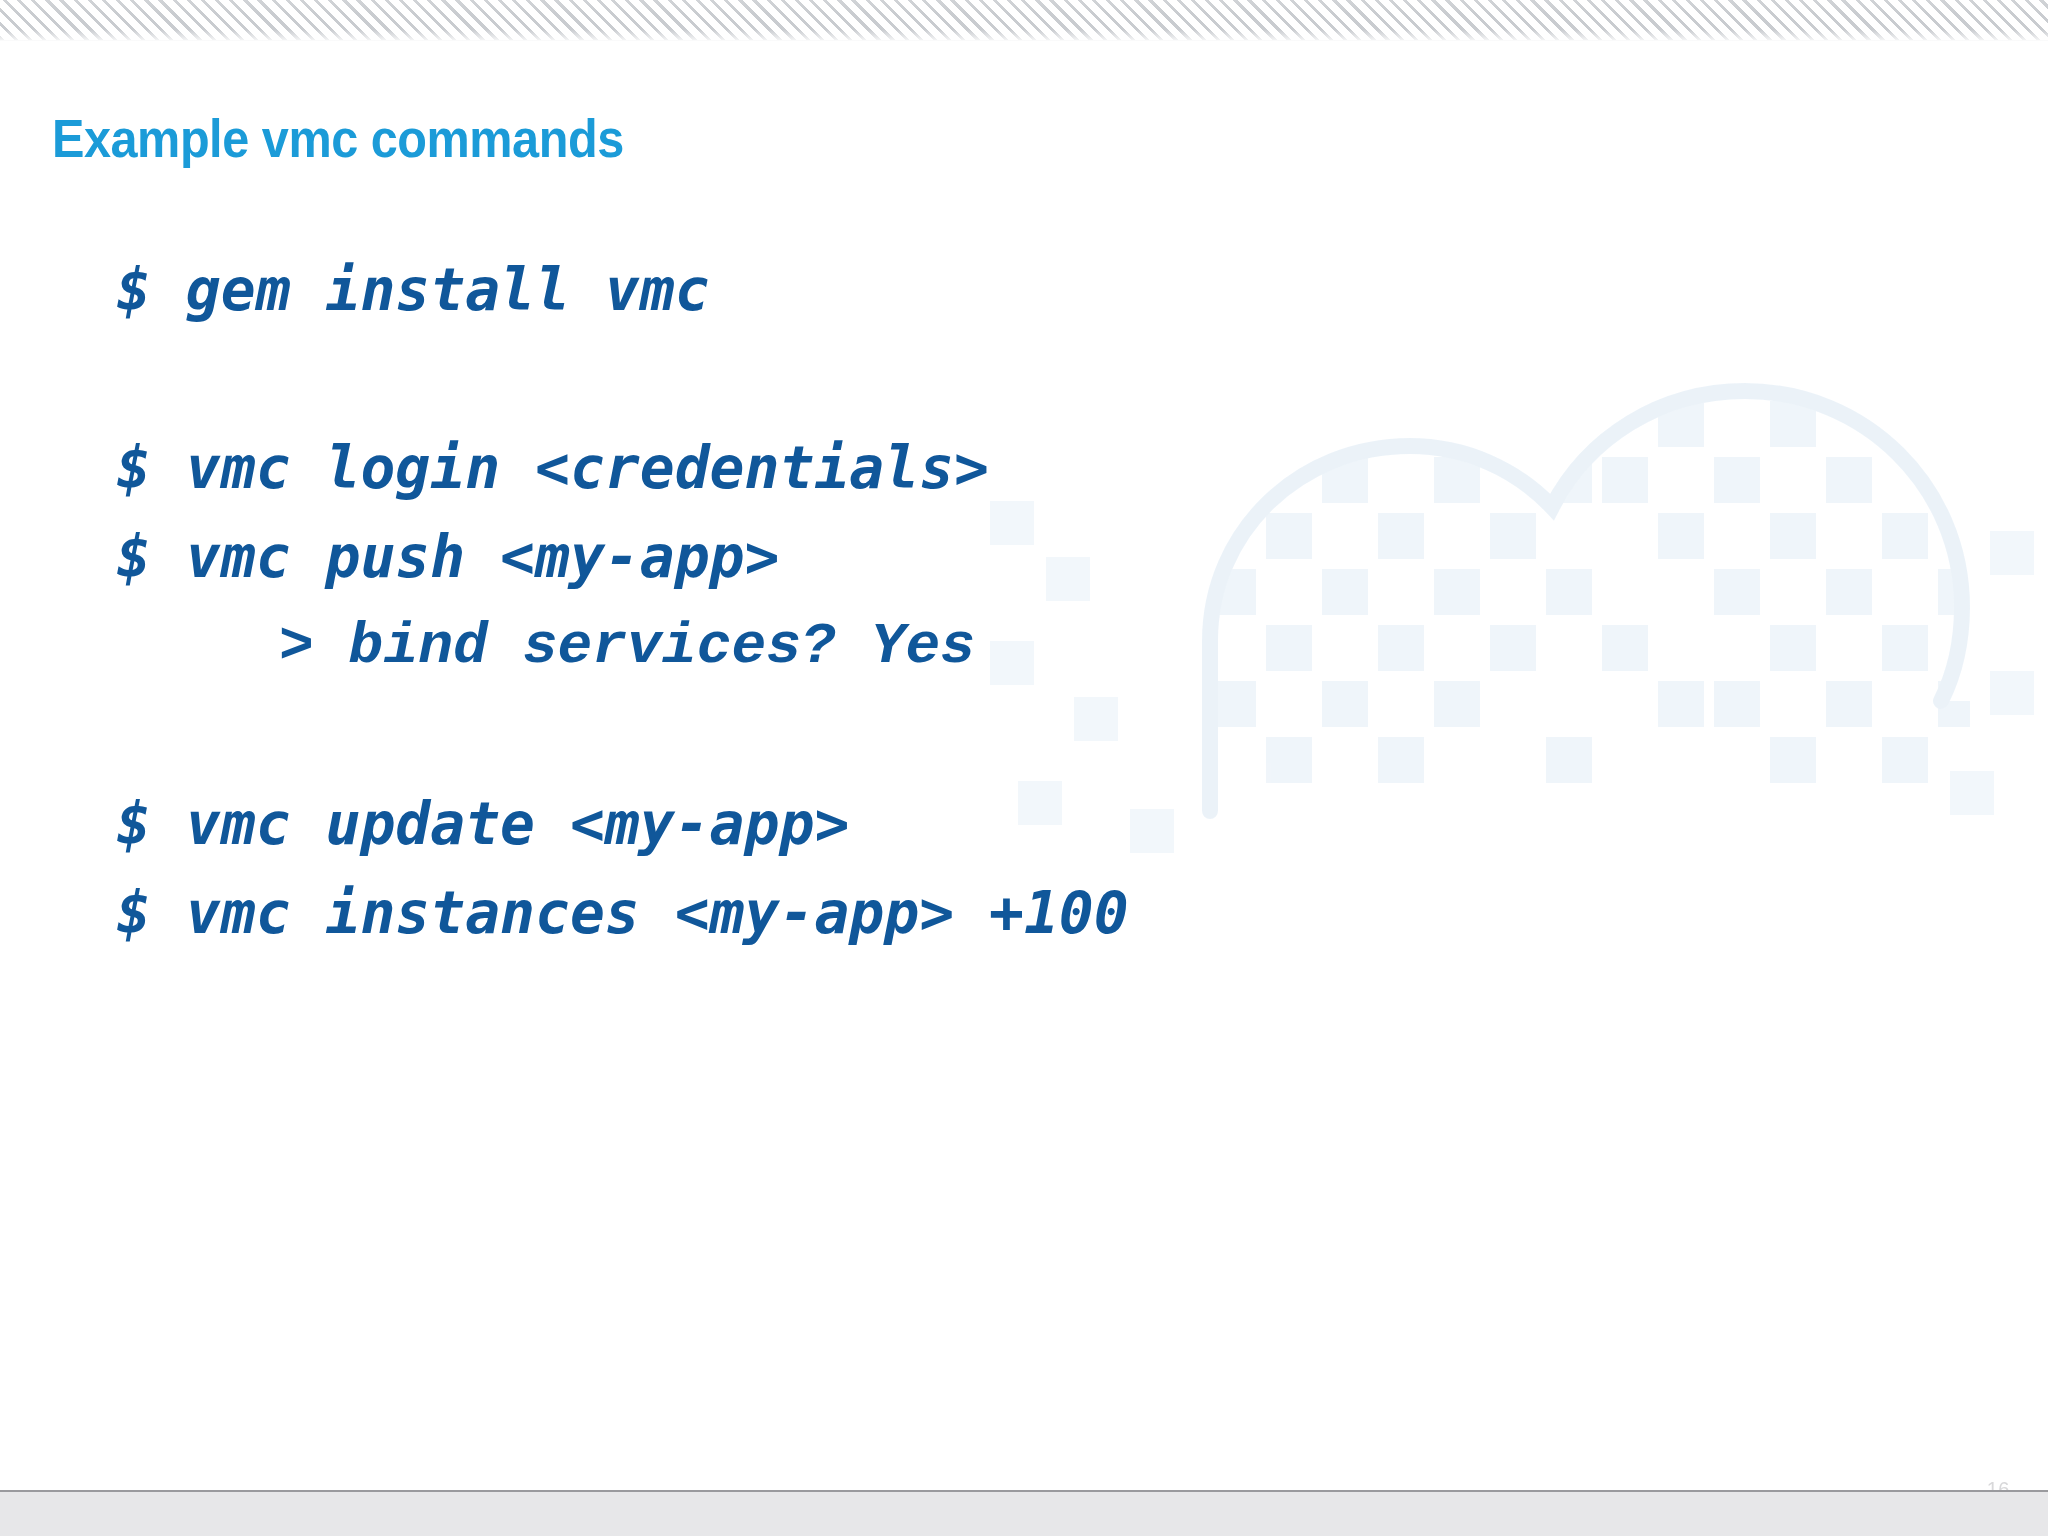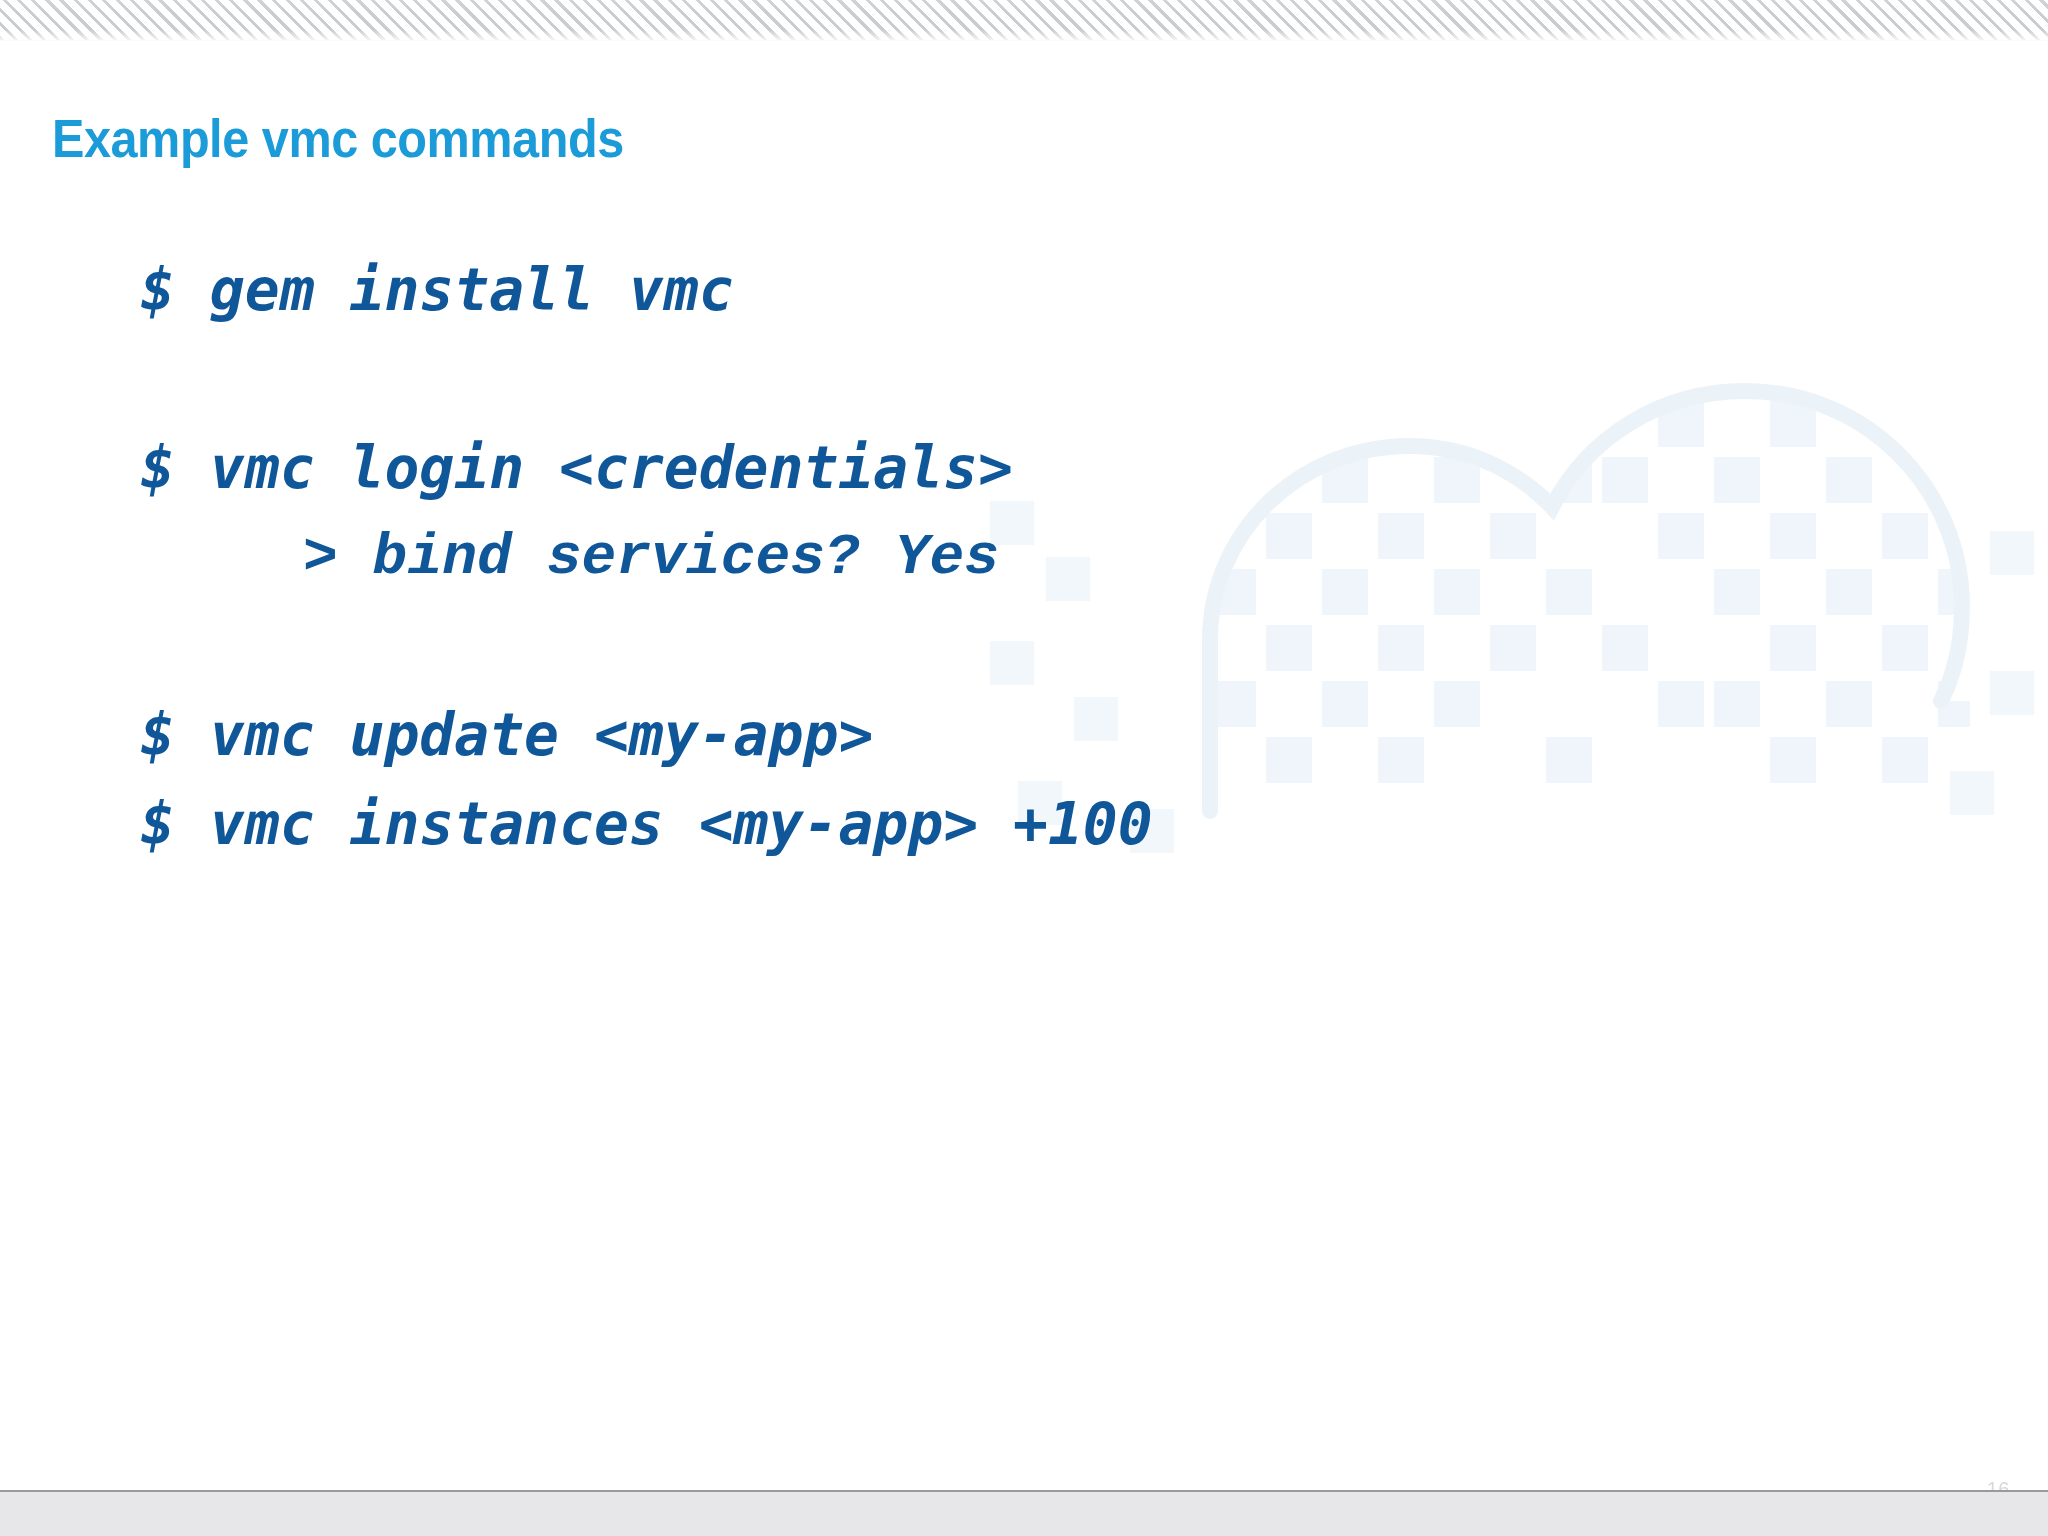--- a/index.html
+++ b/index.html
@@ -77,7 +77,7 @@
 
   #code-block {
     position: absolute;
-    left: 140px;
+    left: 116px;
     top: 205px;
     width: 1500px;
   }

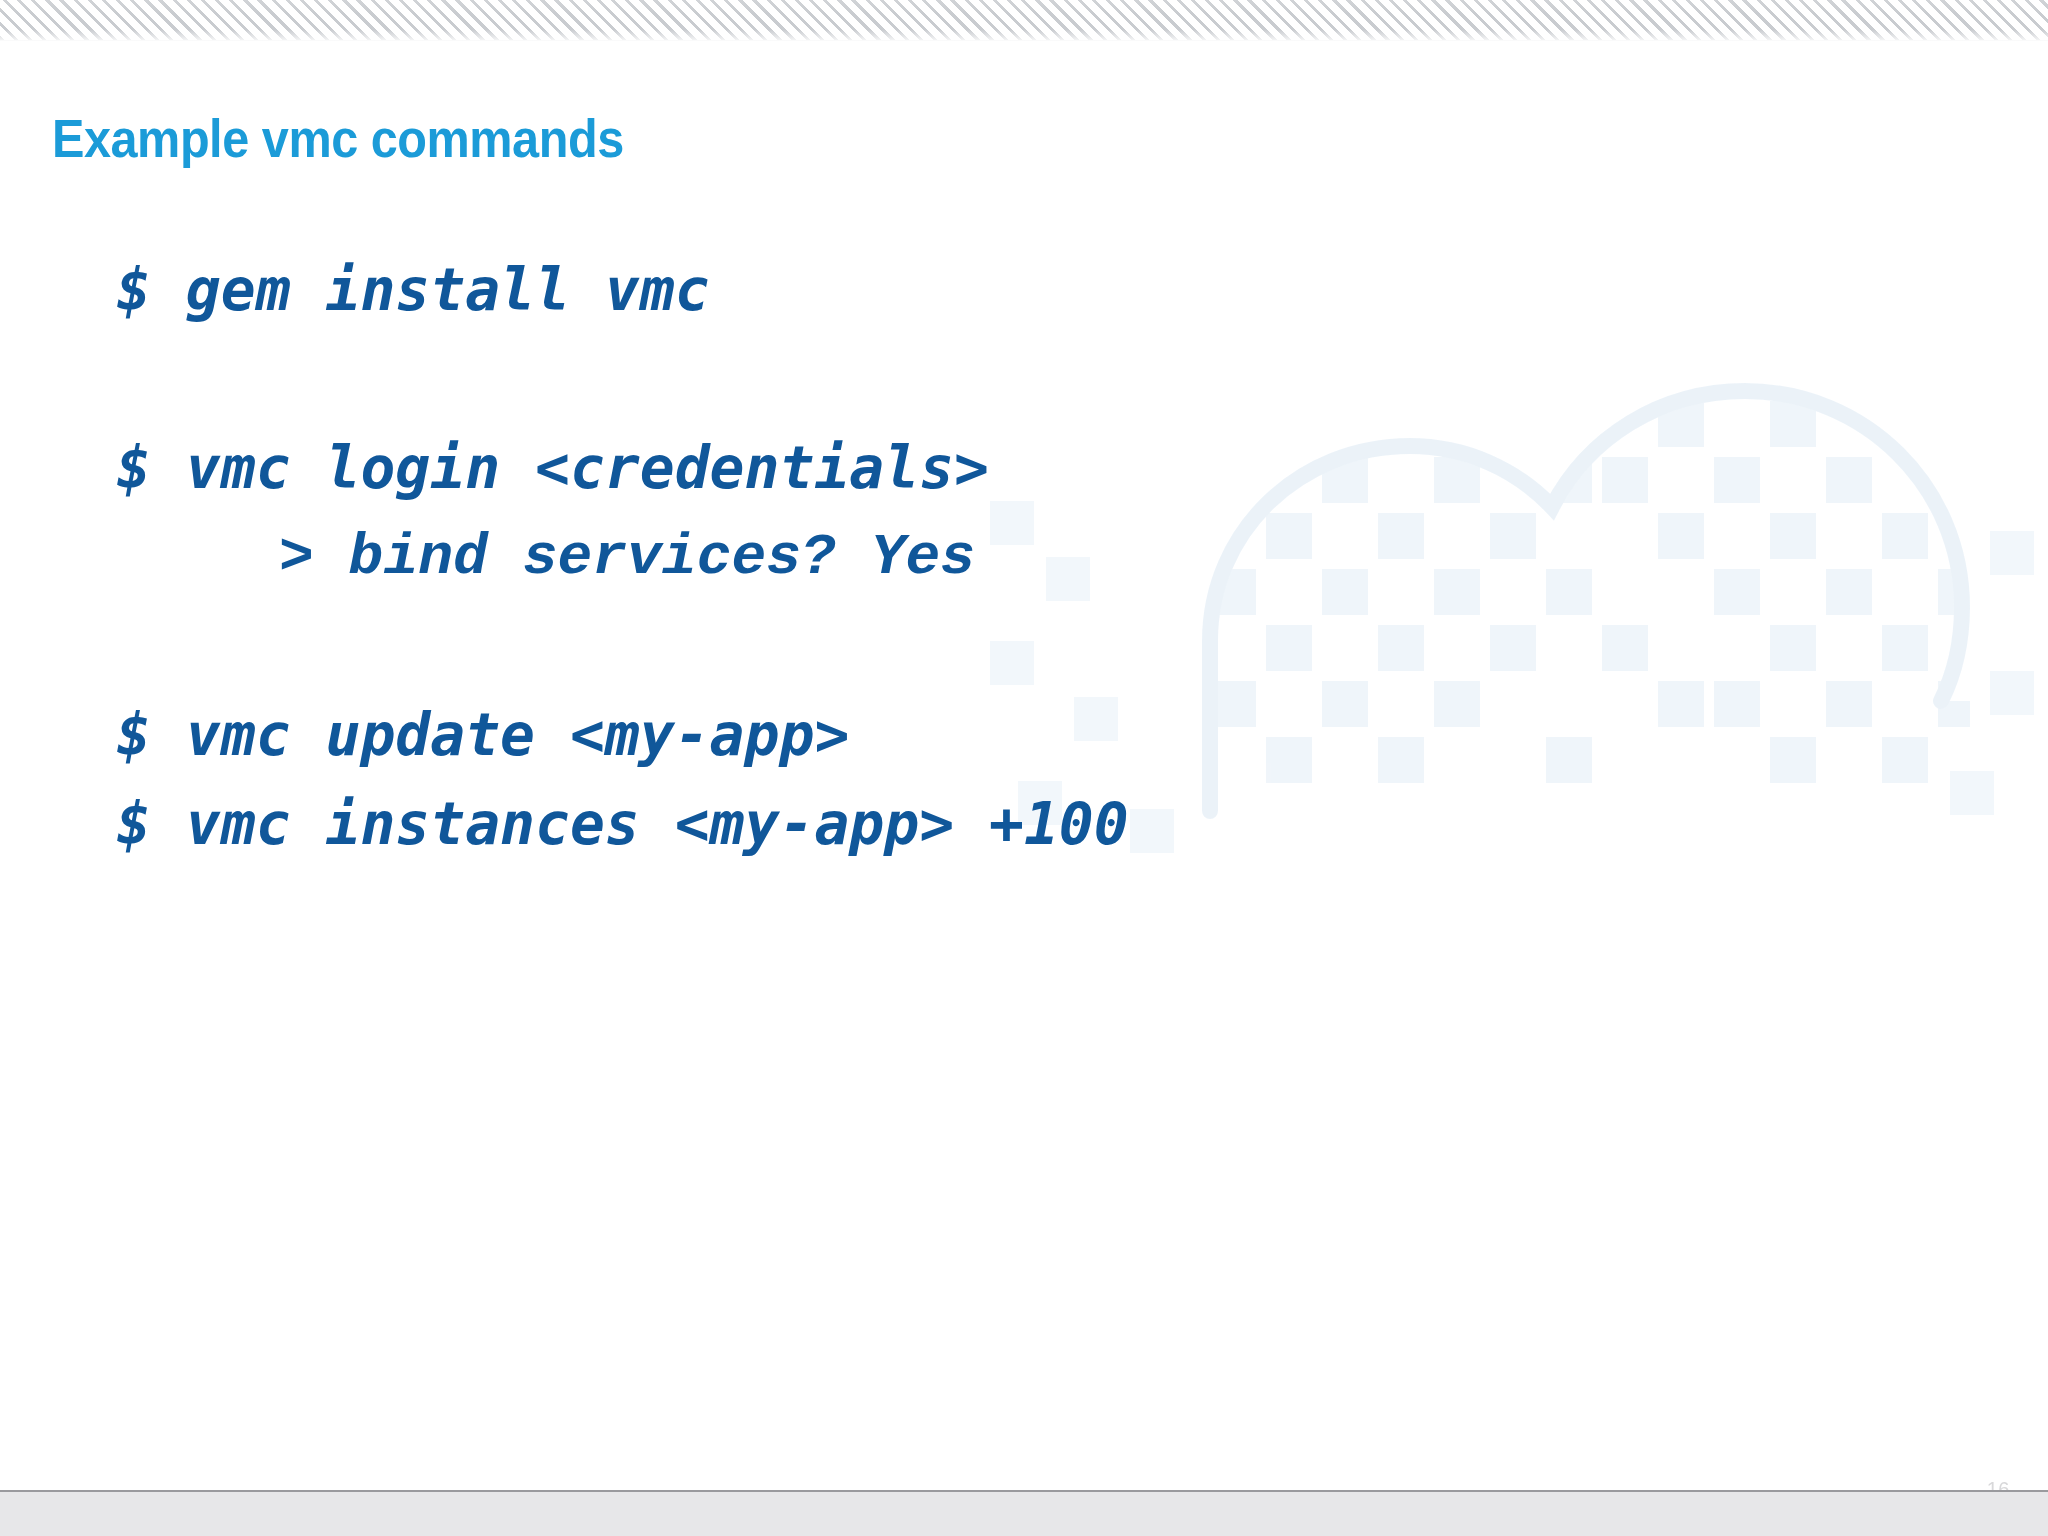--- a/index.html
+++ b/index.html
@@ -230,6 +230,7 @@
     <div class="code-line">$ gem install vmc</div>
     <div class="code-line spacer"></div>
     <div class="code-line">$ vmc login &lt;credentials&gt;</div>
+    <div class="code-line">$ vmc push &lt;my-app&gt;</div>
     <div class="code-line indent">&gt; bind services? Yes</div>
     <div class="code-line spacer"></div>
     <div class="code-line">$ vmc update &lt;my-app&gt;</div>

